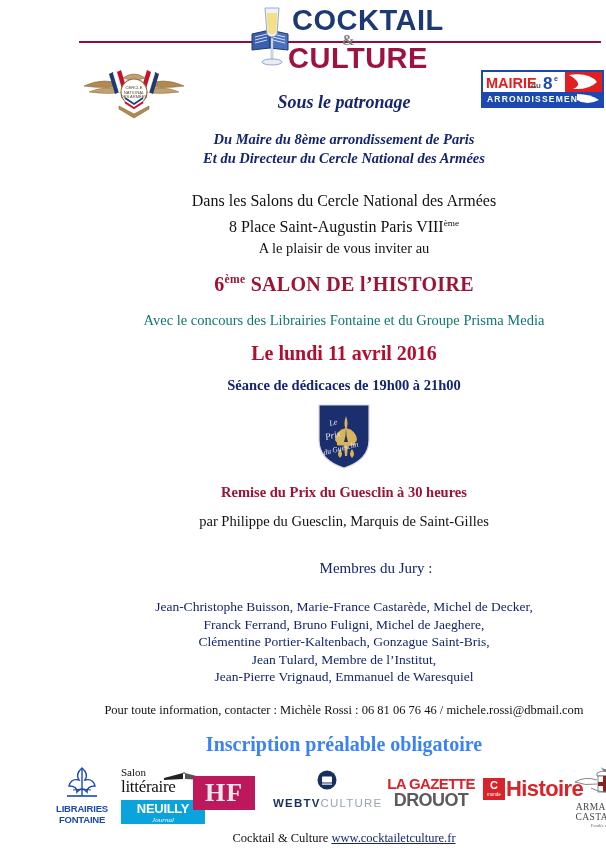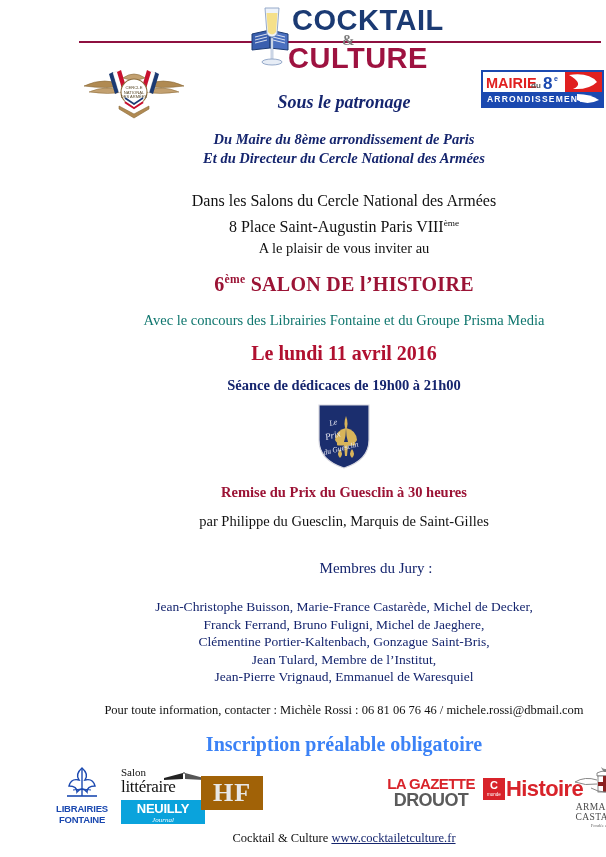--- a/index.html
+++ b/index.html
@@ -150,7 +150,7 @@
     font-size:7px;color:#ffffff;text-align:center;line-height:6px;
   }
   
-  .hf{left:160px;top:10px;width:62px;height:34px;background:#a16207;}
+  .hf{left:152px;top:10px;width:62px;height:34px;background:#be185d;}
   .hf-t{
     font-family:"Liberation Serif",serif;font-weight:bold;
     font-size:26px;color:#e8e8e8;text-align:center;line-height:34px;

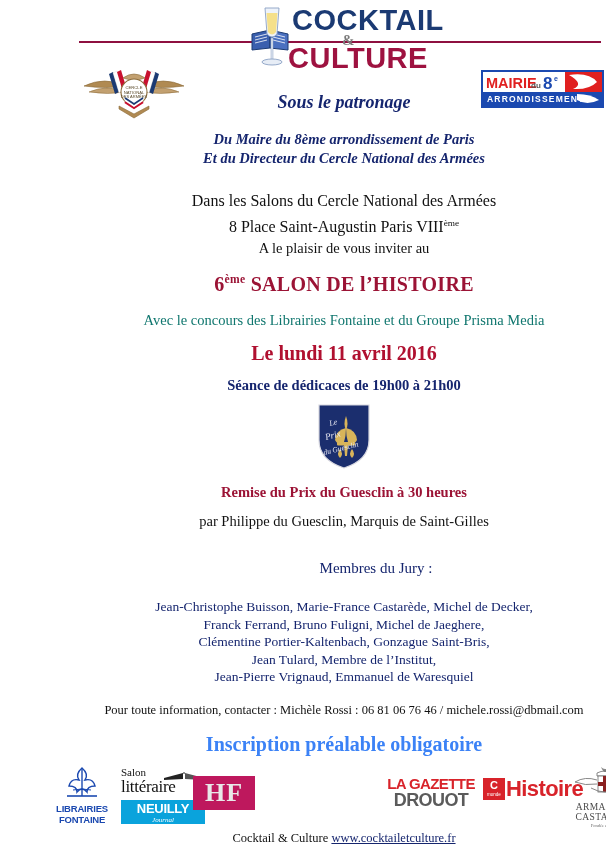--- a/index.html
+++ b/index.html
@@ -375,6 +375,14 @@
       <div class="hf-t">HF</div>
     </div>
 
+    <div class="flogo wtv">
+      <svg width="20" height="20" viewBox="0 0 20 20">
+        <circle cx="10" cy="10" r="9.5" fill="#17305e"></circle>
+        <rect x="5" y="6.5" width="10" height="6" rx="0.8" fill="#ffffff"></rect>
+        <rect x="5" y="13.5" width="10" height="1.2" fill="#ffffff"></rect>
+      </svg>
+      <div class="wtv-t"><span class="wtv-b">WEBTV</span><span class="wtv-g">CULTURE</span></div>
+    </div>
 
     <div class="flogo gz">
       <div class="gz-1">LA GAZETTE</div>

